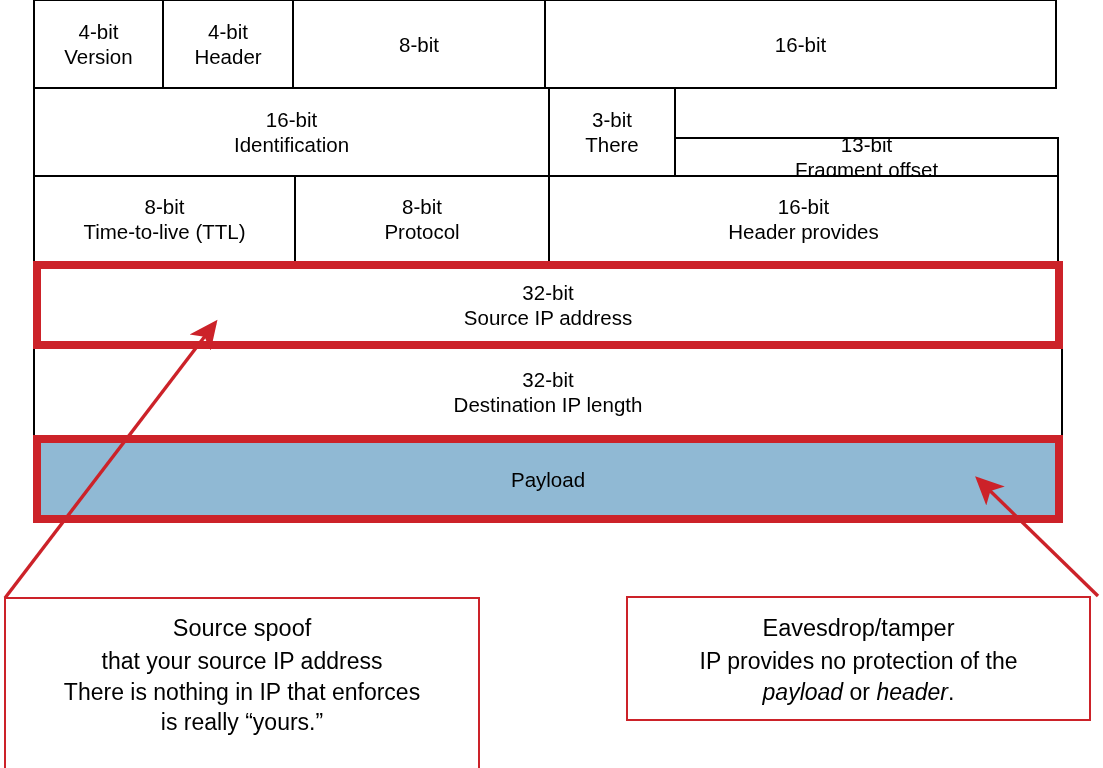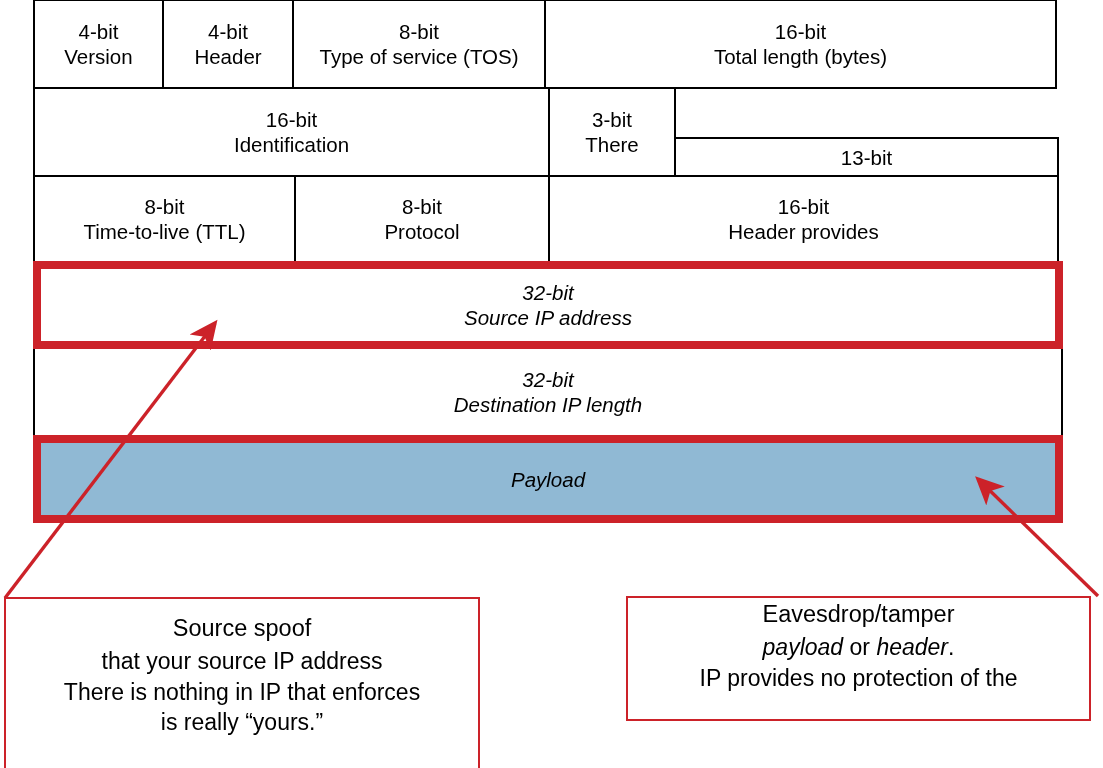--- a/index.html
+++ b/index.html
@@ -153,7 +153,6 @@
       </div>
       <div class="cell c3">
         <span class="l1">8-bit</span>
-        <span class="l2">Type of service (TOS)</span>
       </div>
       <div class="cell c4">
         <span class="l1">16-bit</span>

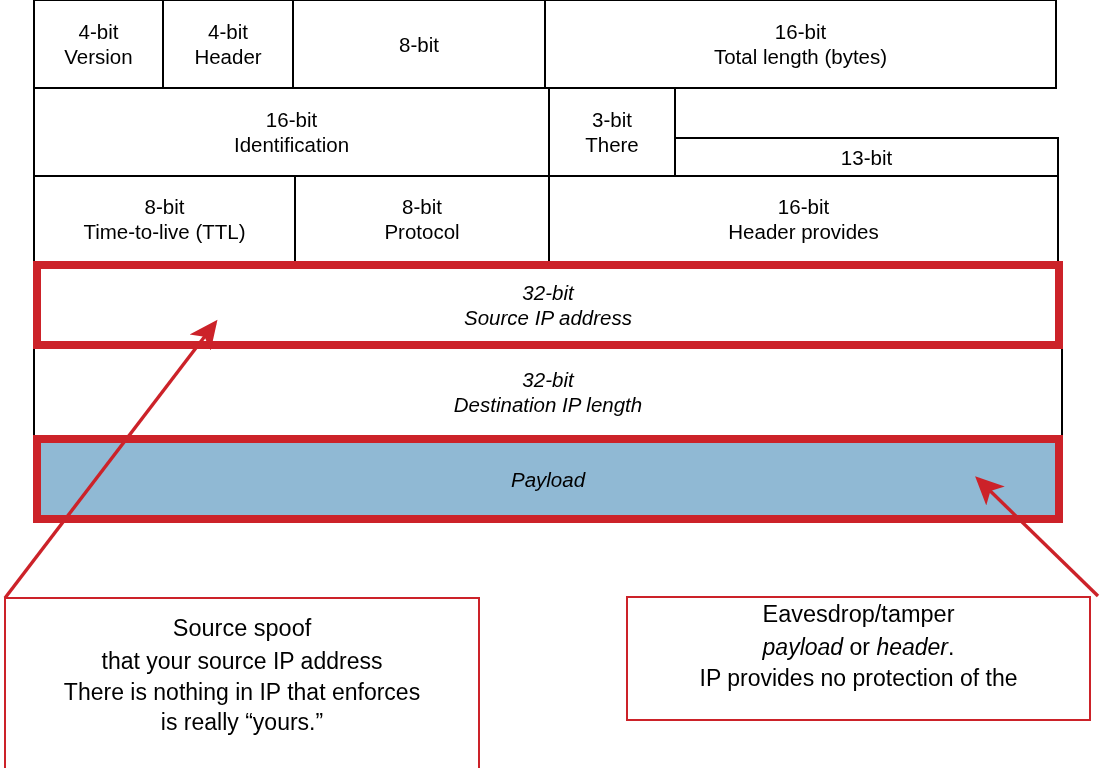--- a/index.html
+++ b/index.html
@@ -156,7 +156,6 @@
       </div>
       <div class="cell c4">
         <span class="l1">16-bit</span>
-        <span class="l2">Total length (bytes)</span>
       </div>
     </div>
 

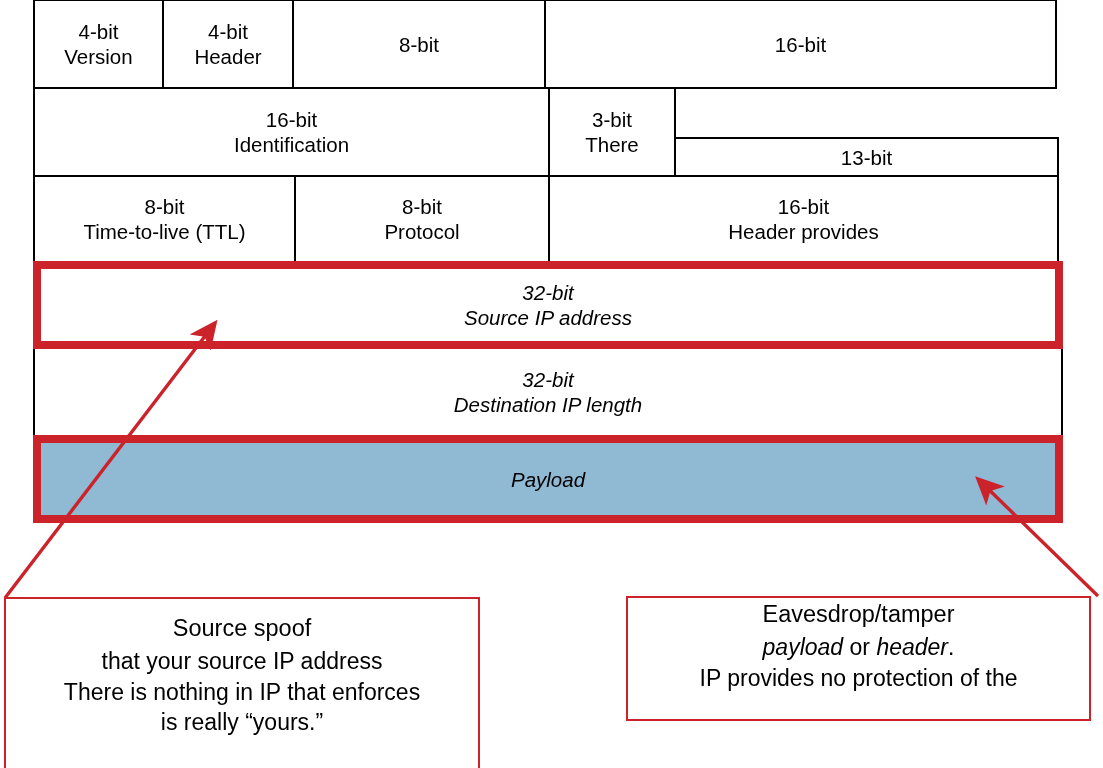--- a/index.html
+++ b/index.html
@@ -170,6 +170,7 @@
       </div>
       <div class="cell c3">
         <span class="l1">13-bit</span>
+        <span class="l2">Fragment offset</span>
       </div>
     </div>
 

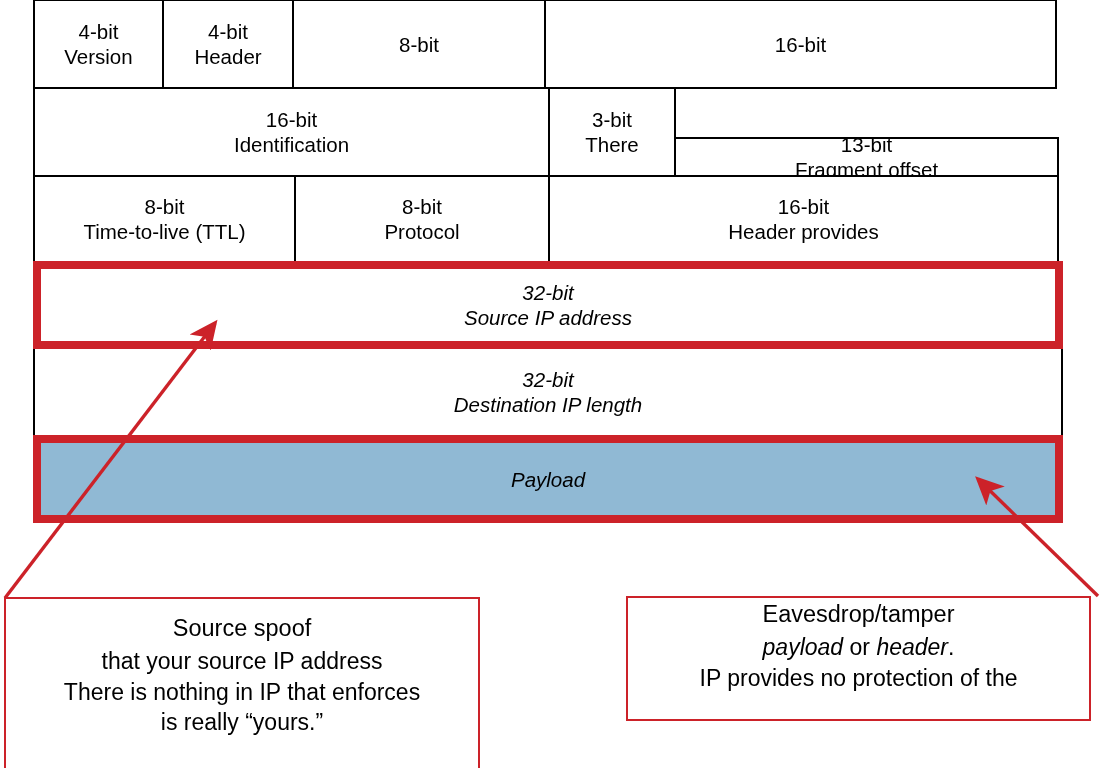--- a/index.html
+++ b/index.html
@@ -78,7 +78,7 @@
   .r3 .c3 { width: 511px; }
 
   
-  .r4 .c1, .r5 .c1, .r6 .c1 { width: 1030px; font-style: italic; }
+  .r4 .c1, .r5 .c1, .r6 .c1 { width: 1030px; }
 
   
   .cell.highlight {

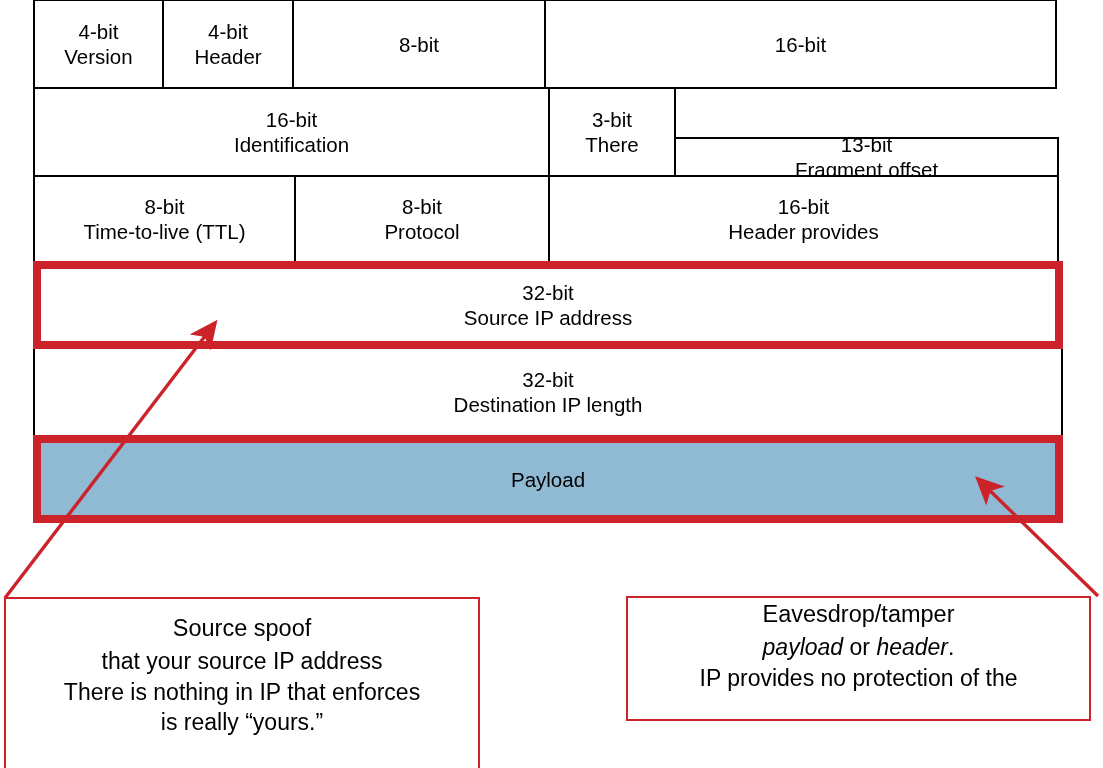--- a/index.html
+++ b/index.html
@@ -122,7 +122,7 @@
     top: 596px;
     width: 465px;
     height: 125px;
-    padding-top: 1px;
+    padding-top: 15px;
   }
 
   

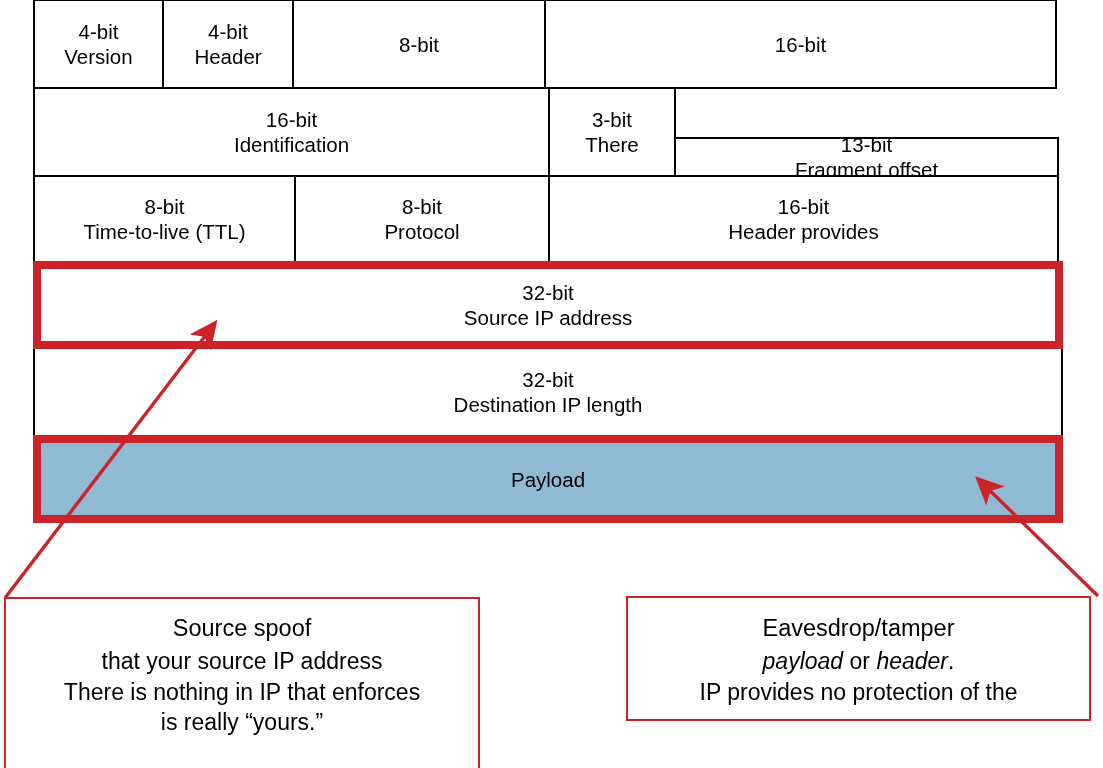--- a/index.html
+++ b/index.html
@@ -230,8 +230,8 @@
 
   <div class="callout" id="callout-right">
     <span class="title">Eavesdrop/tamper</span>
+    <span class="line">IP provides no protection of the</span>
     <span class="line"><em>payload</em><span> or </span><em>header</em><span>.</span></span>
-    <span class="line">IP provides no protection of the</span>
   </div>
 
 </div>

